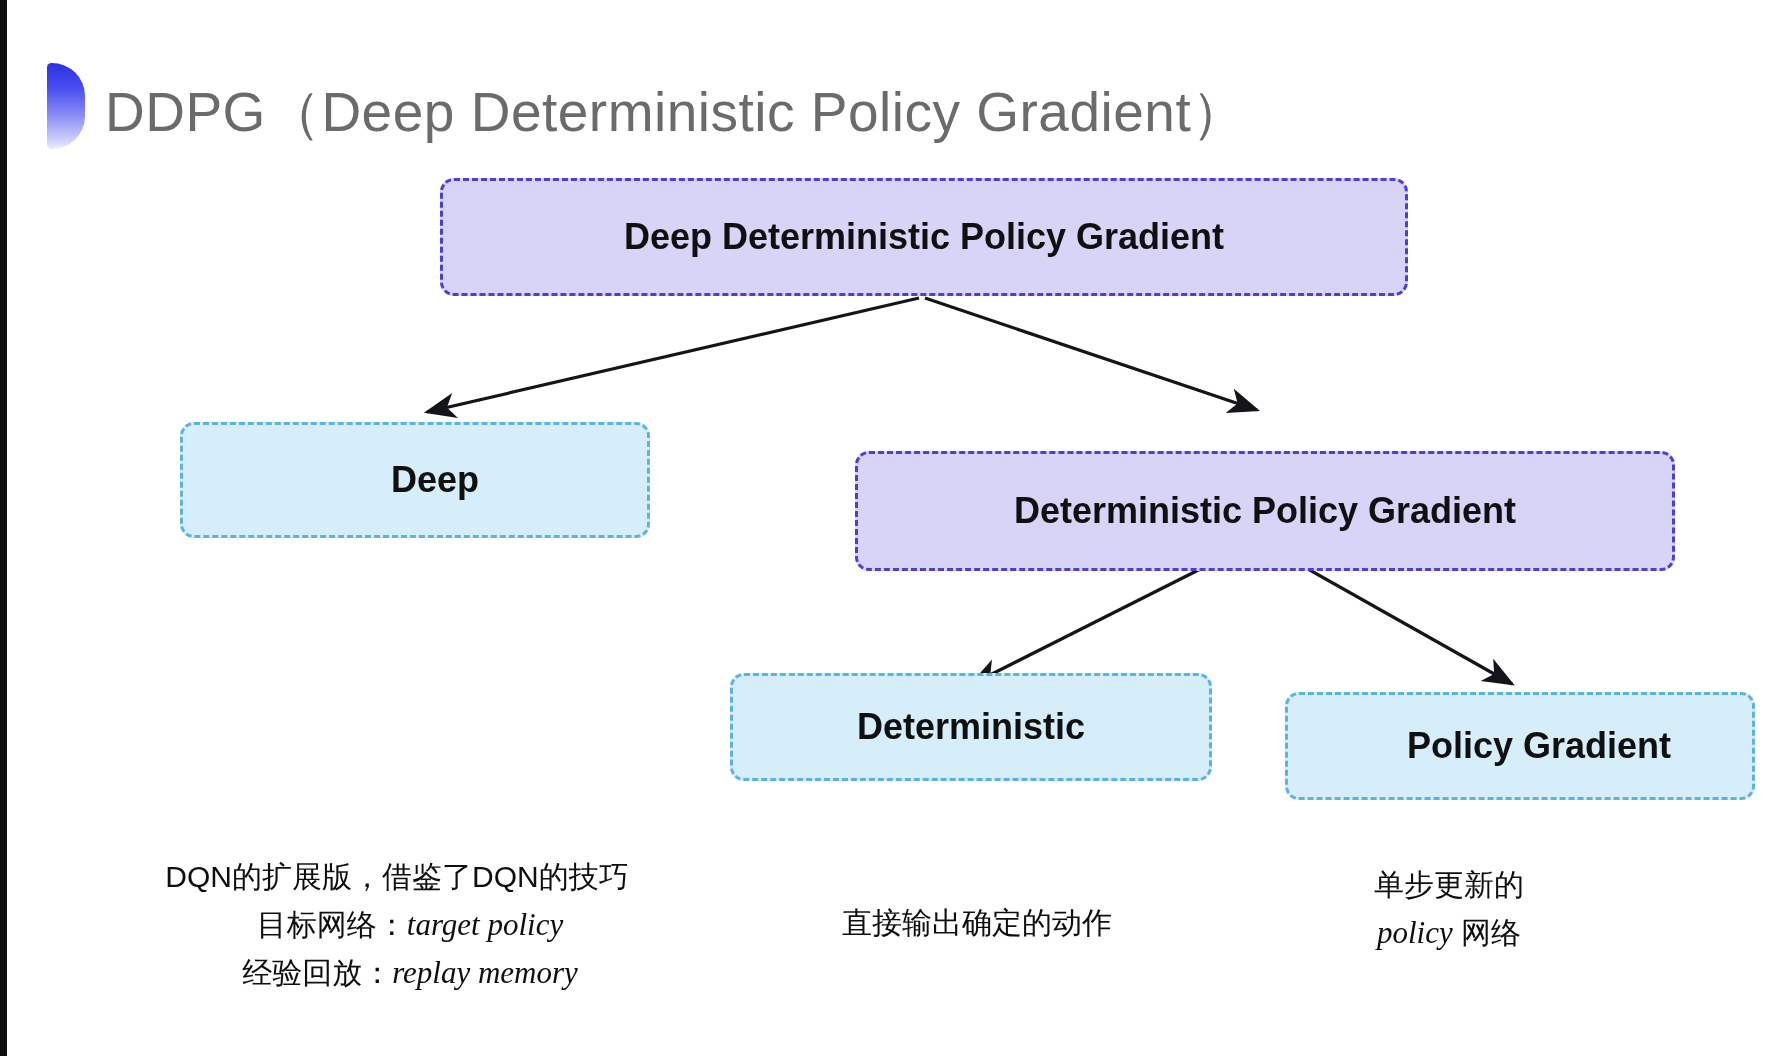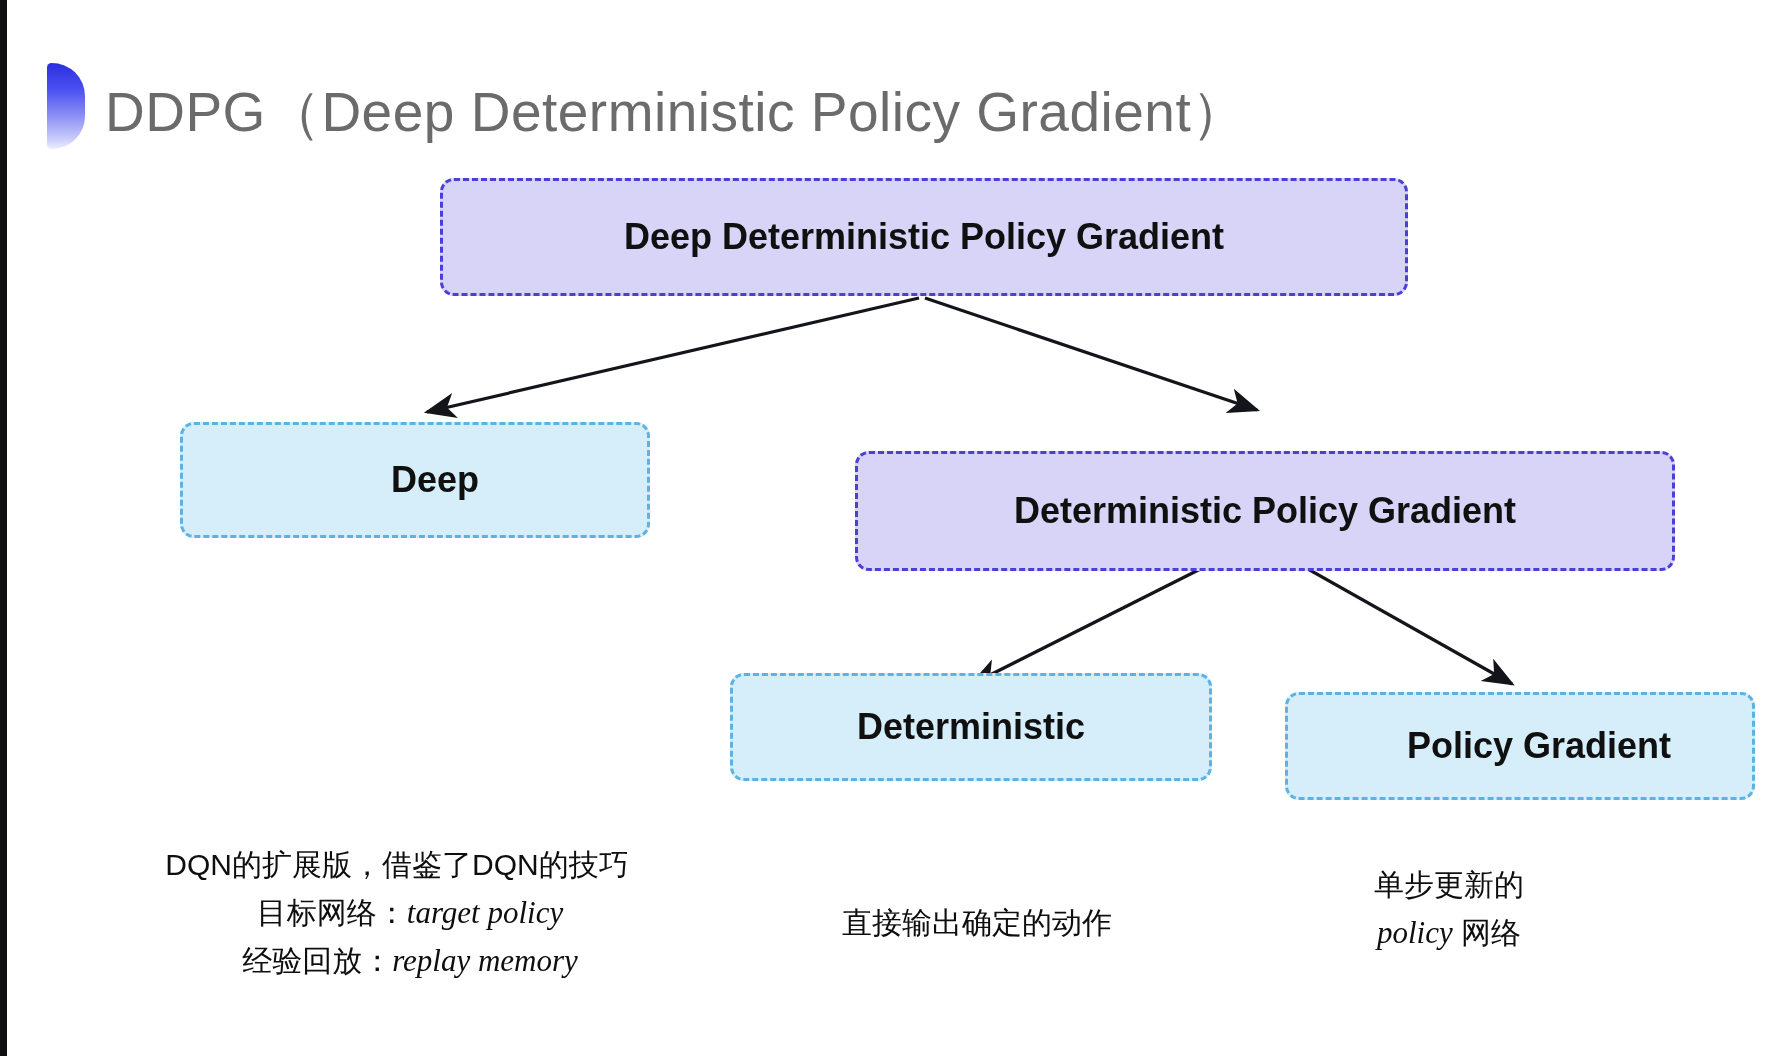--- a/index.html
+++ b/index.html
@@ -124,7 +124,7 @@
 
   #caption-deep  { left: 110px; top: 842px; width: 560px; }
   #caption-deep .line { text-align: center; }
-  #caption-deep .line.l1 { padding-left: 0px; }
+  #caption-deep .line.l1 { padding-left: 0px; margin-top: 12px; }
   #caption-deep .line.l2 { padding-left: 26px; }
   #caption-deep .line.l3 { padding-left: 26px; }
 

